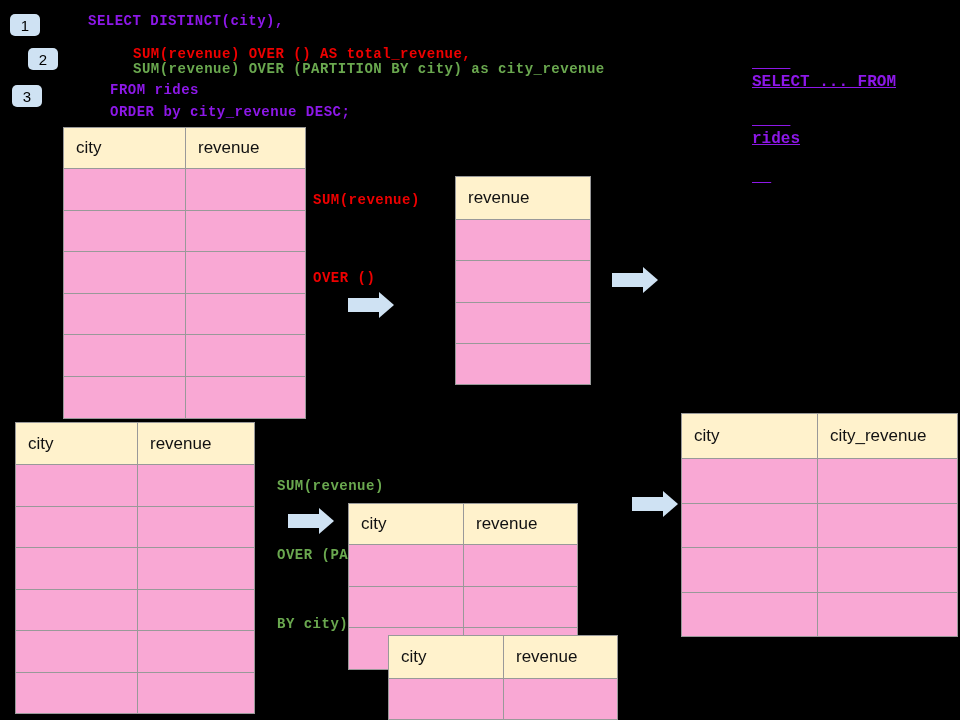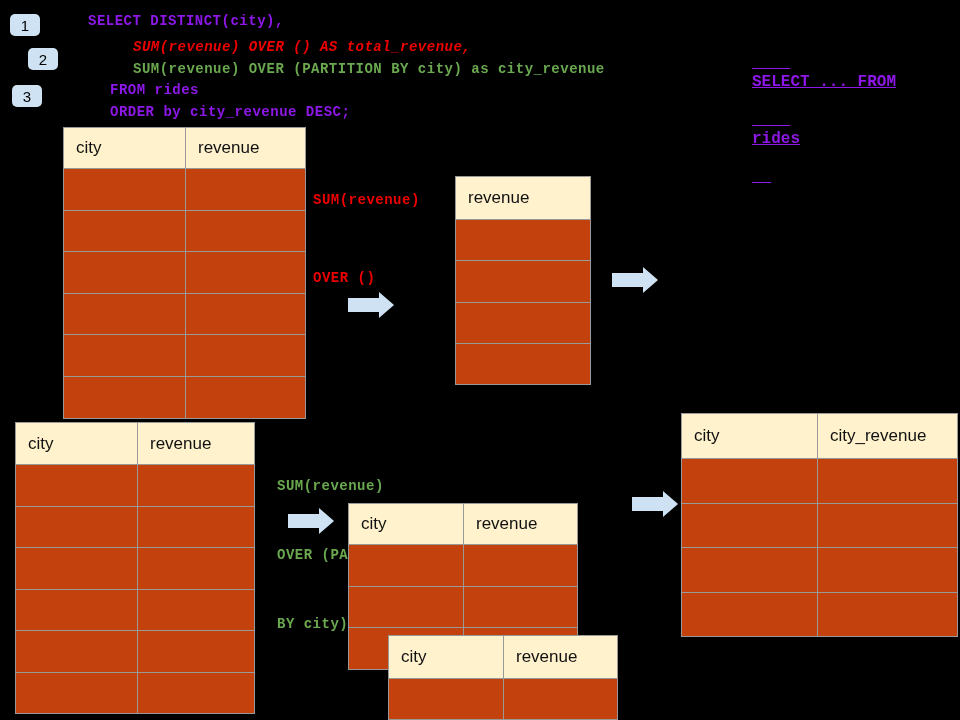--- a/index.html
+++ b/index.html
@@ -13,7 +13,7 @@
   .c-red{color:#ee0000;}
   .c-green{color:#6aa84f;}
   #sql-l1{left:88px;top:10px;}
-  #sql-l2{left:133px;top:36px;font-style:italic;}
+  #sql-l2{left:133px;top:43px;}
   #sql-l3{left:133px;top:58px;text-align:center;}
   #sql-l4{left:110px;top:79px;}
   #sql-l5{left:110px;top:101px;}

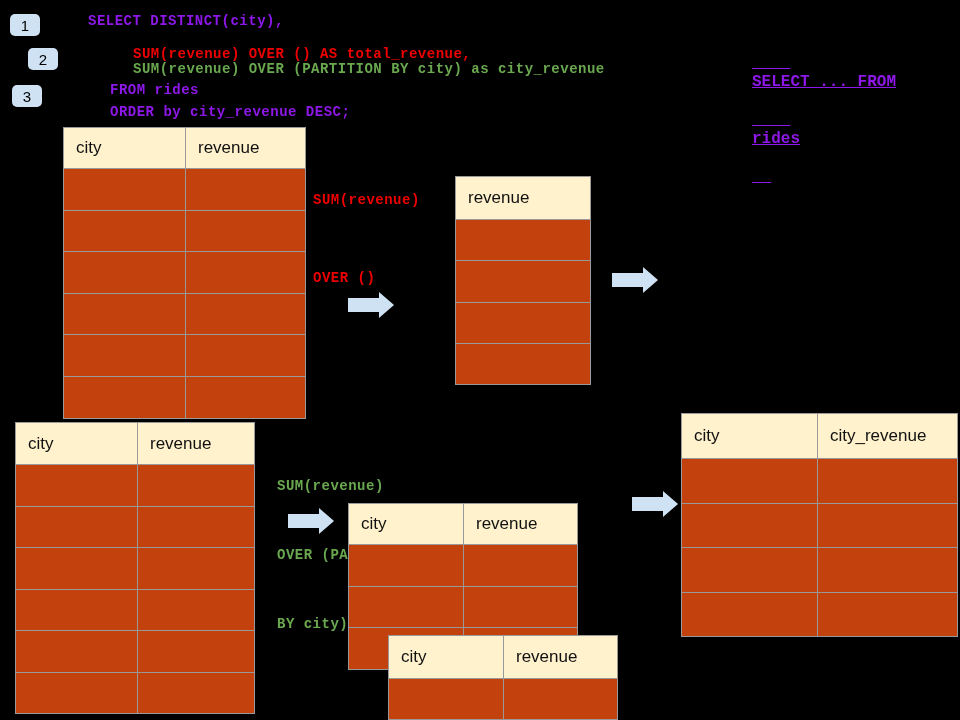--- a/index.html
+++ b/index.html
@@ -31,7 +31,7 @@
   #badge-3{left:12px;top:85px;}
 
   
-  .tbl{position:absolute;border:1px solid #999;box-sizing:border-box;background:#c2410c;}
+  .tbl{position:absolute;border:1px solid #999;box-sizing:border-box;background:#f9a8d4;}
   .thead{display:flex;background:#fff2cc;height:var(--hh);box-sizing:border-box;}
   .trow{display:flex;height:var(--rh);border-top:1px solid #999;box-sizing:border-box;}
   .th,.td{box-sizing:border-box;border-right:1px solid #999;}

